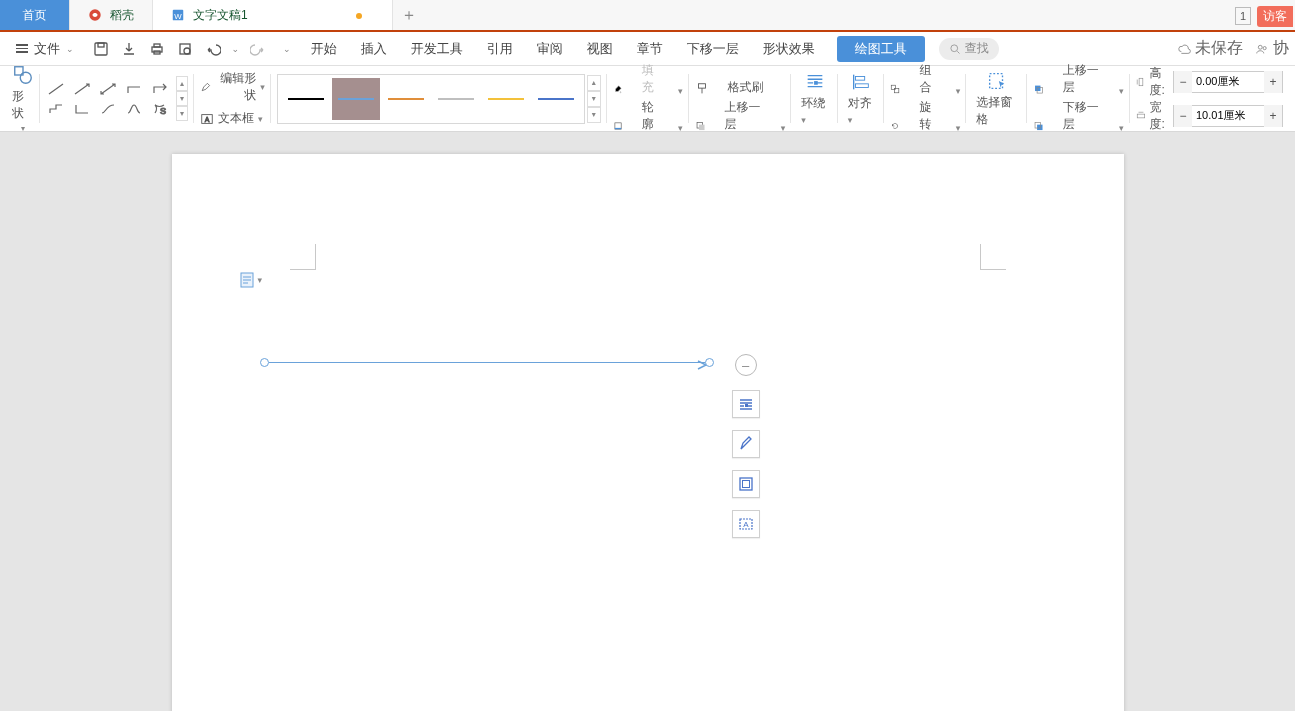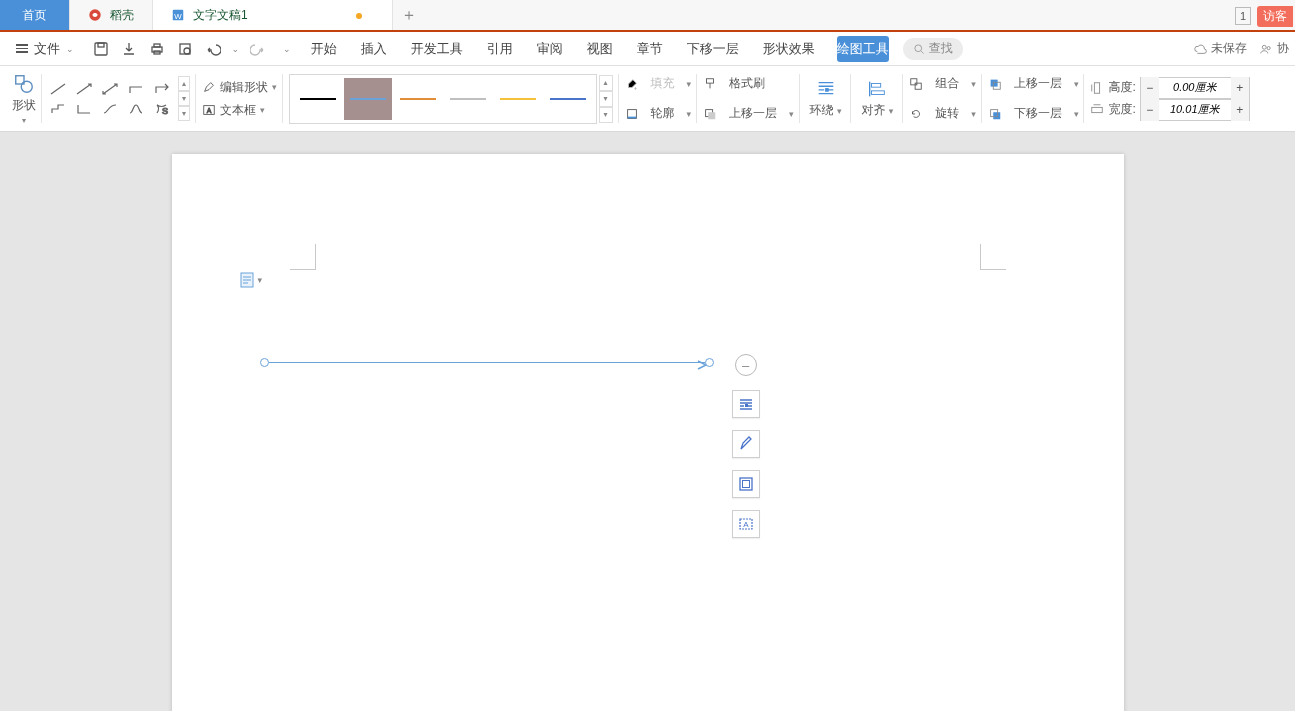--- a/index.html
+++ b/index.html
@@ -29,7 +29,7 @@
   .qi svg{width:16px;height:16px;stroke:#555;fill:none;stroke-width:1.3;}
   .menutabs { display:flex; align-items:center; gap:20px; margin-left:18px;text-align:center;}
   .mtab { cursor:pointer; padding:4px 2px;}
-  .mtab.active { background:#4a90d9; color:#fff; padding:4px 0; border-radius:3px;}
+  .mtab.active { background:#4a90d9; color:#fff; padding:4px 18px; border-radius:3px;}
   .searchpill { margin-left:14px; background:#ececec; border-radius:12px; height:22px; display:flex; align-items:center; padding:0 10px; font-size:12px; color:#888; cursor:text;}
   .searchpill svg{width:12px;height:12px;stroke:#888;fill:none;margin-right:4px;}
   .menuright { position:absolute; right:6px; display:flex; align-items:flex-end; gap:12px; font-size:12px; color:#666;}

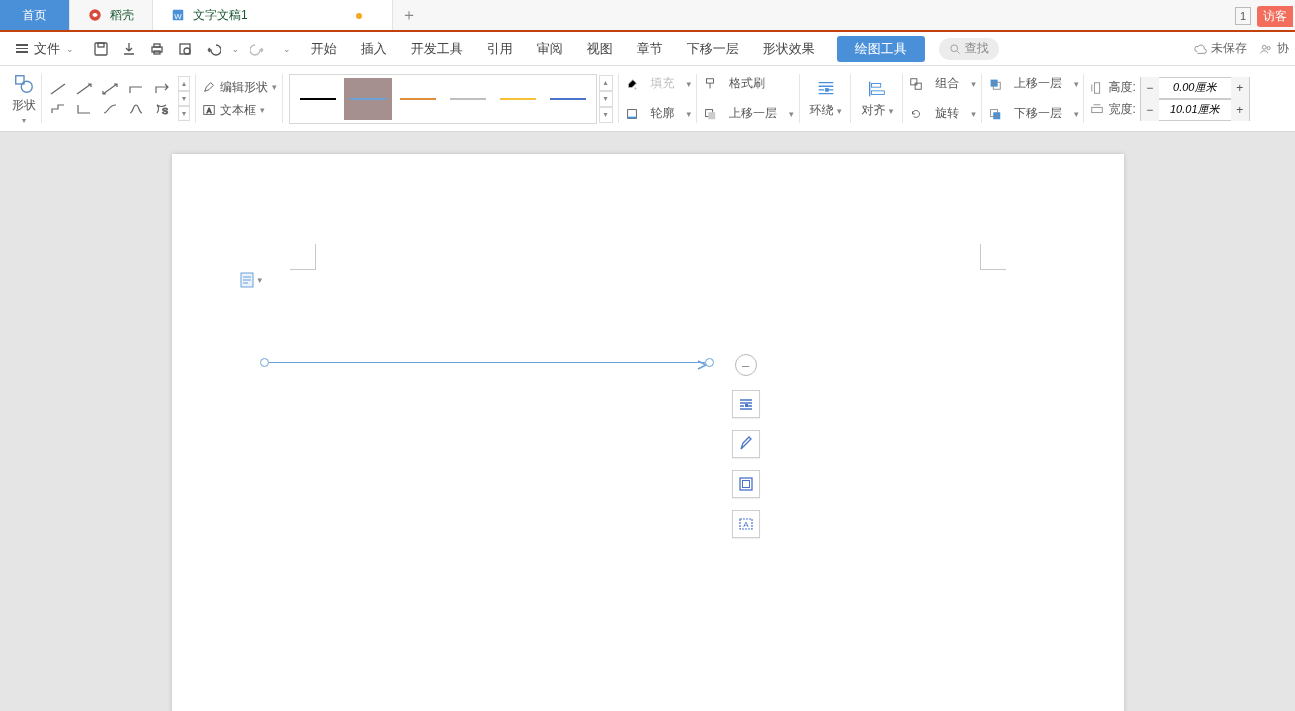--- a/index.html
+++ b/index.html
@@ -32,7 +32,7 @@
   .mtab.active { background:#4a90d9; color:#fff; padding:4px 18px; border-radius:3px;}
   .searchpill { margin-left:14px; background:#ececec; border-radius:12px; height:22px; display:flex; align-items:center; padding:0 10px; font-size:12px; color:#888; cursor:text;}
   .searchpill svg{width:12px;height:12px;stroke:#888;fill:none;margin-right:4px;}
-  .menuright { position:absolute; right:6px; display:flex; align-items:flex-end; gap:12px; font-size:12px; color:#666;}
+  .menuright { position:absolute; right:6px; display:flex; align-items:flex-end; gap:12px; font-size:16px; color:#666;}
   .menuright .mr { display:flex; align-items:center; gap:4px; cursor:pointer;}
   .menuright svg{width:14px;height:14px;stroke:#888;fill:none;}
 

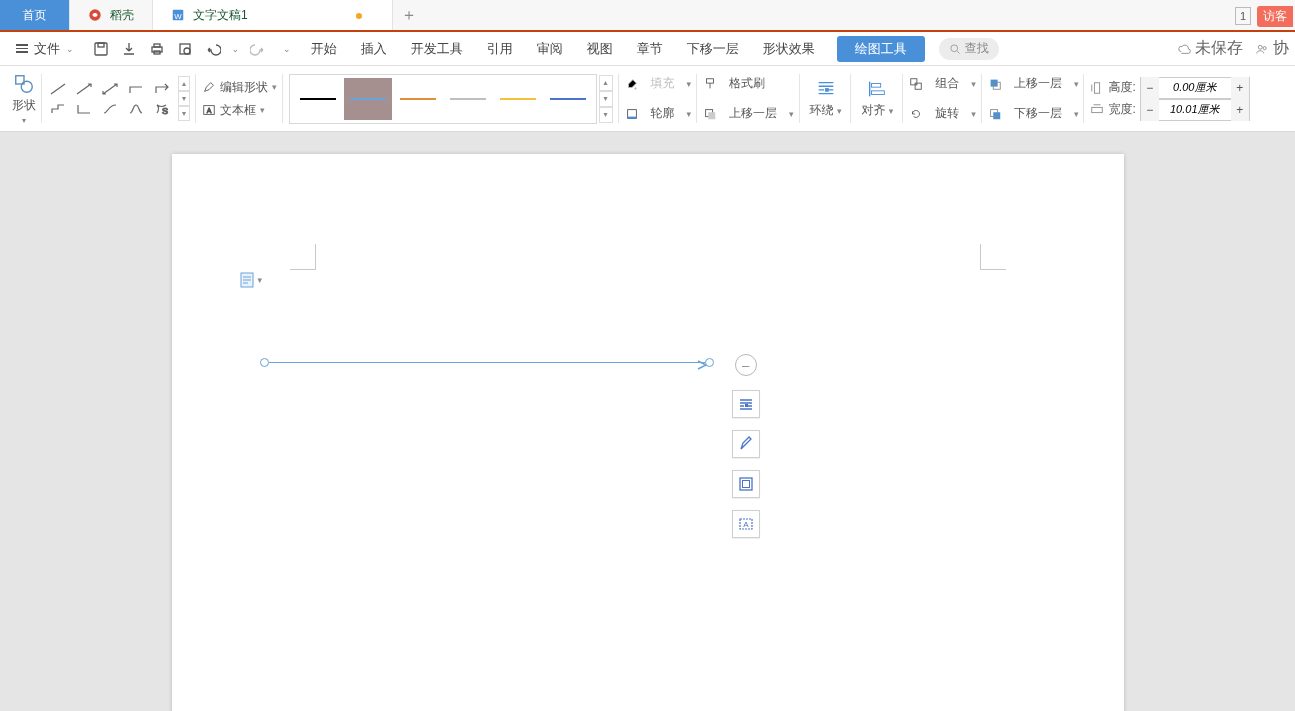--- a/index.html
+++ b/index.html
@@ -60,7 +60,7 @@
   .gallerybtns{display:flex;flex-direction:column;margin-left:2px;}
   .gallerybtns span{font-size:8px;color:#888;border:1px solid #ddd;width:14px;height:16px;display:flex;align-items:center;justify-content:center;cursor:pointer;}
 
-  .rowbtn { display:flex; align-items:center; gap:12px; cursor:pointer; height:24px;}
+  .rowbtn { display:flex; align-items:flex-end; gap:19px; cursor:pointer; height:24px;margin-top:7px;}
   .rowbtn svg{width:14px;height:14px;}
   .disabled { color:#bbb;}
   .disabled svg *{stroke:#bbb!important;}

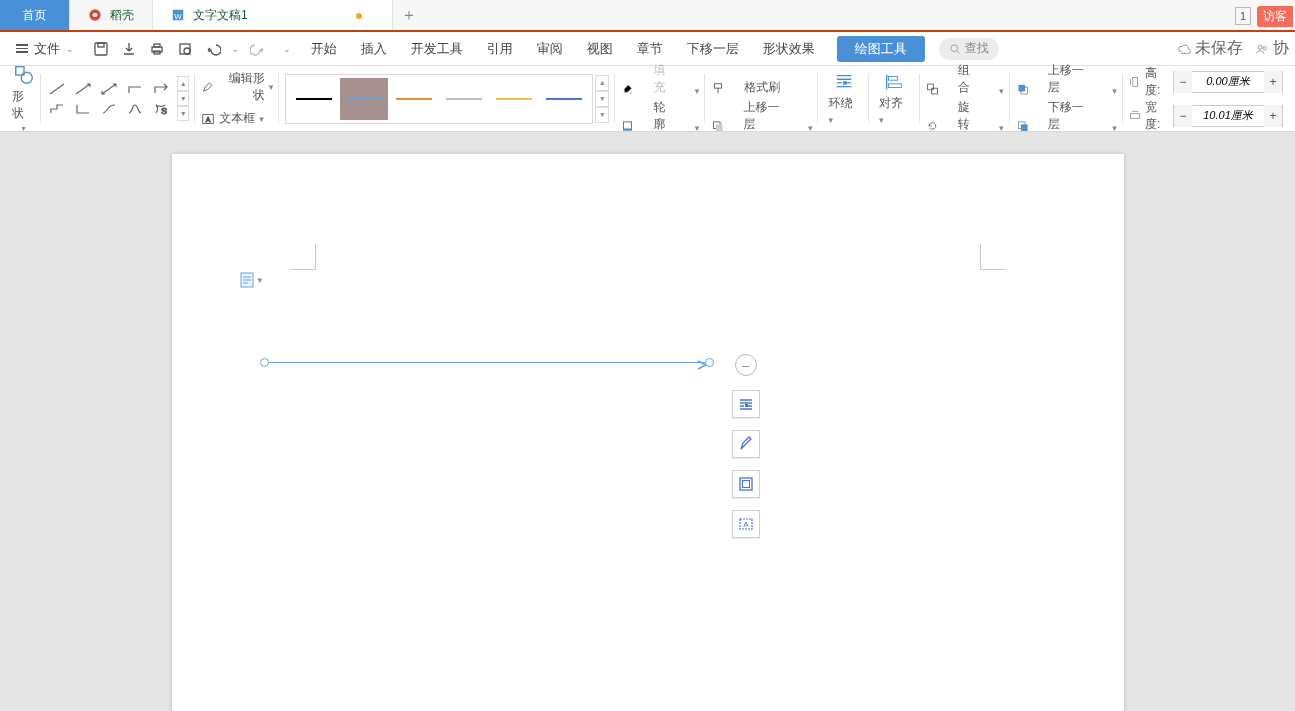--- a/index.html
+++ b/index.html
@@ -72,7 +72,7 @@
   .dimlabel{font-size:12px;}
   .spin { display:flex; align-items:center; border:1px solid #ccc; height:22px;}
   .spin button{width:18px;height:22px;background:#f4f4f4;border:none;cursor:pointer;font-size:12px;color:#555;}
-  .spin input{width:72px;height:20px;border:none;font-size:11px;text-align:center;padding:0 4px;outline:none;font-style:italic;}
+  .spin input{width:72px;height:20px;border:none;font-size:11px;text-align:left;padding:0 4px;outline:none;}
 
   
   .canvaswrap { flex:1; background:#e5e5e5; overflow:hidden; position:relative; display:flex; justify-content:center;}

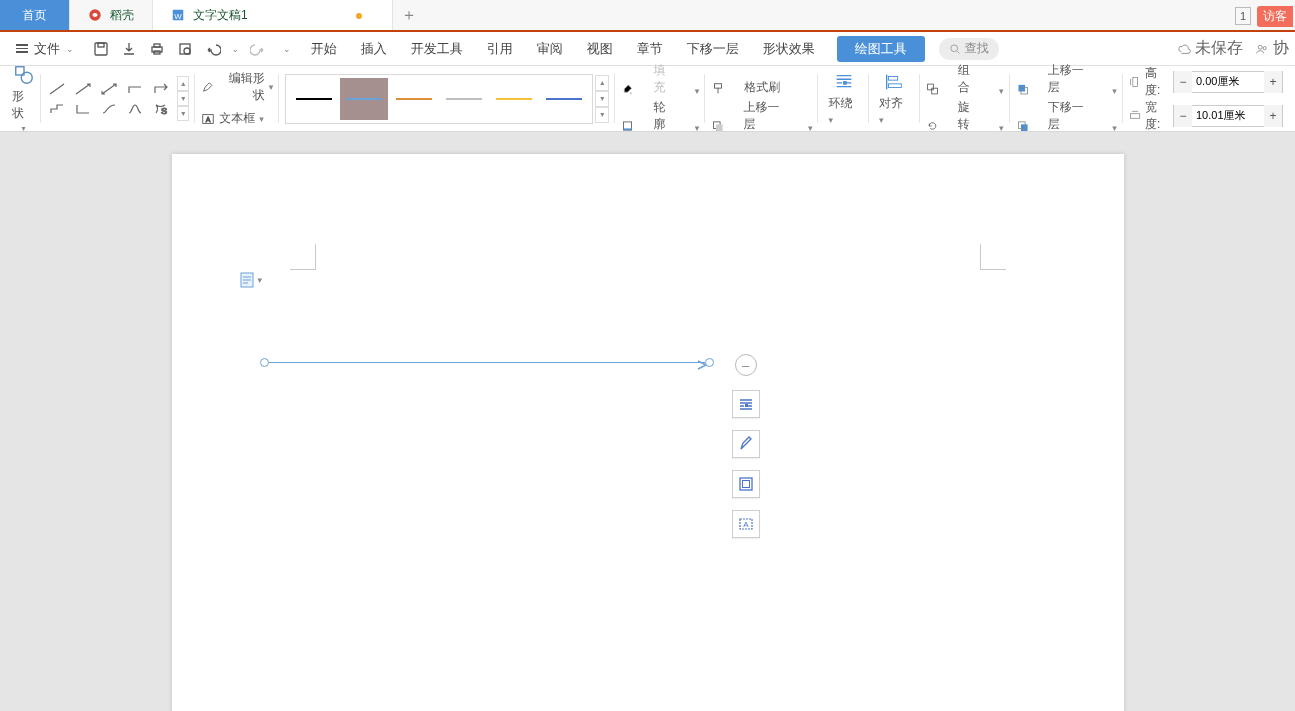--- a/index.html
+++ b/index.html
@@ -417,6 +417,15 @@
     </div>
   </div>
 
+  <div class="rgroup rsep">
+    <div class="bigbtn">
+      <svg viewBox="0 0 24 24">
+          <rect x="4" y="4" width="14" height="16" stroke="#4a90d9" fill="none" stroke-width="1.5" stroke-dasharray="2 2"></rect>
+          <path d="M14 12l6 3-3 1-1 3-2-7z" fill="#4a90d9"></path>
+        </svg>
+      <span>选择窗格</span>
+    </div>
+  </div>
 
   <div class="rgroup rsep">
     <div class="stack">

